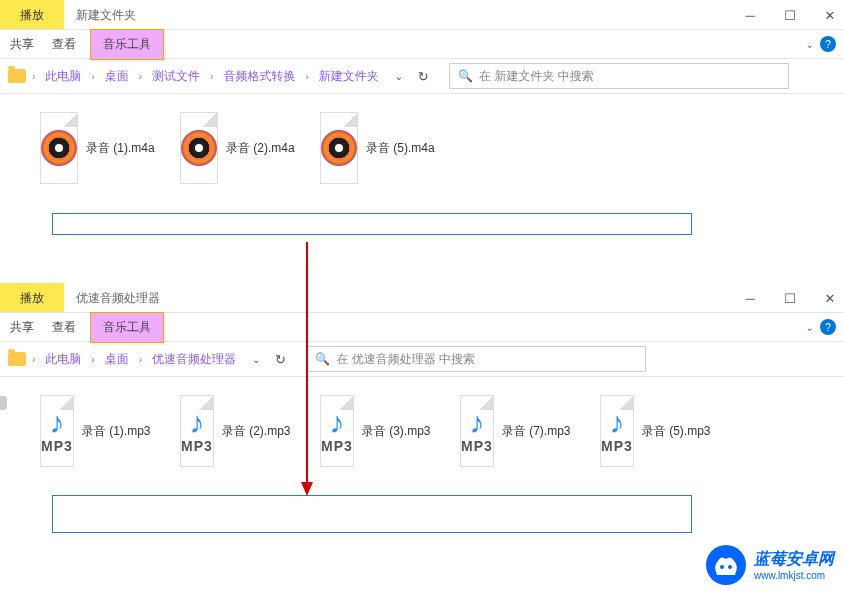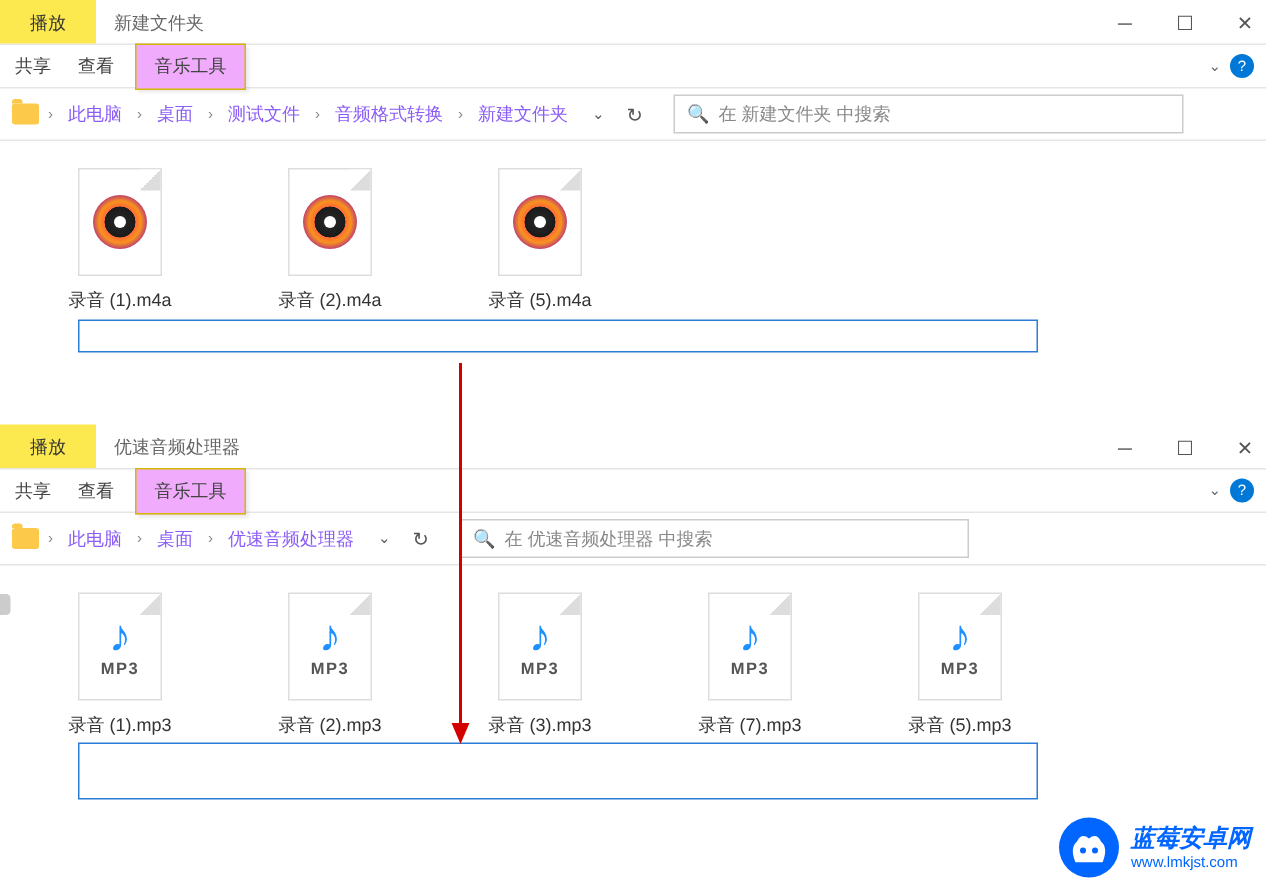--- a/index.html
+++ b/index.html
@@ -33,7 +33,7 @@
 
 .content { padding: 18px 40px; position: relative; }
 .file-row { display: flex; gap: 60px; }
-.file-item { width: 80px; display: flex; flex-direction: column; align-items: center; gap: 8px; }
+.file-item { width: 80px; display: flex; flex-direction: row; align-items: center; gap: 8px; }
 .file-label { font-size: 12px; color: #333; white-space: nowrap; }
 
 .m4a-icon { width: 56px; height: 72px; background: #fff; border: 1px solid #ddd; position: relative; display: flex; align-items: center; justify-content: center; }

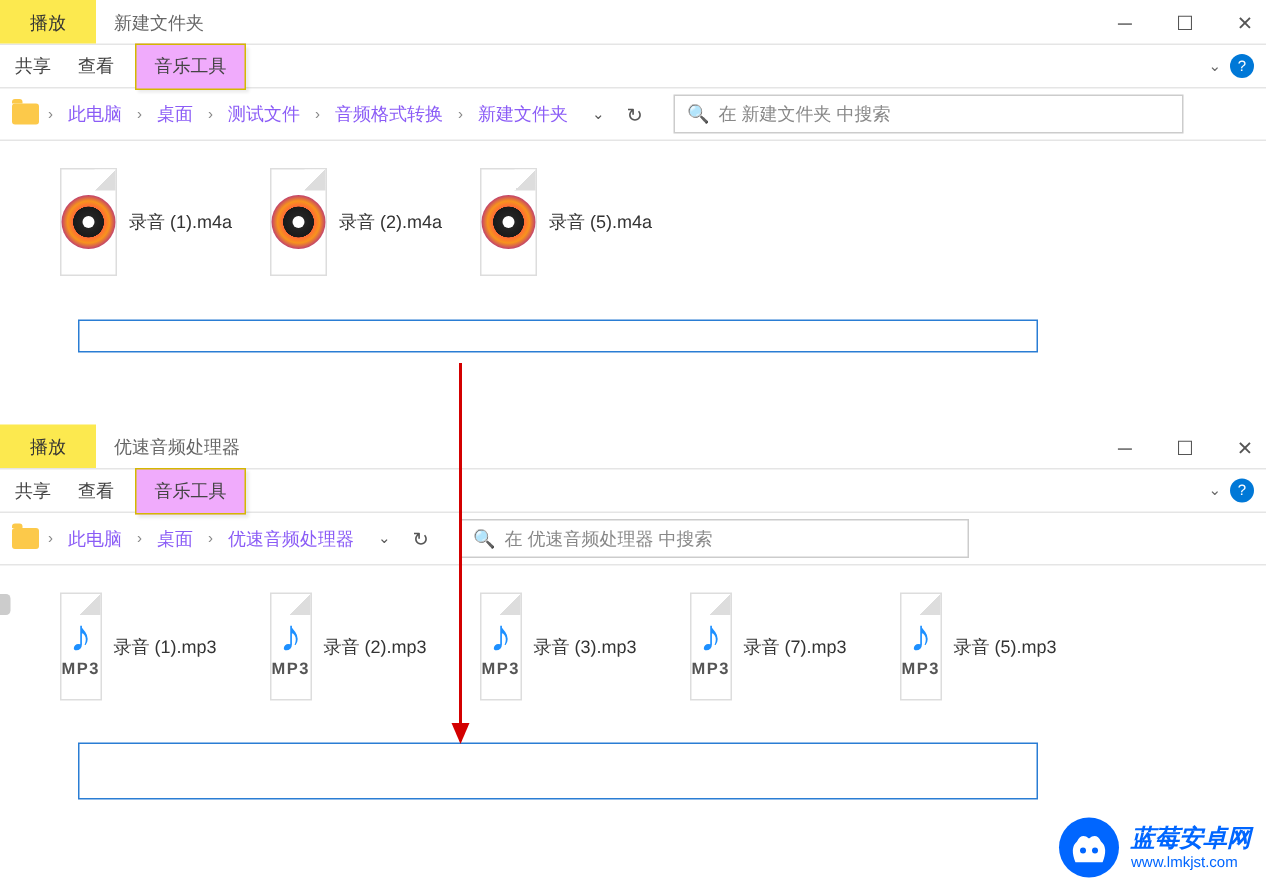--- a/index.html
+++ b/index.html
@@ -44,7 +44,7 @@
 .mp3-icon { width: 56px; height: 72px; background: #fff; border: 1px solid #ddd; position: relative; display: flex; flex-direction: column; align-items: center; justify-content: center; }
 .mp3-icon::before { content: ""; position: absolute; top: 0; right: 0; width: 14px; height: 14px; background: linear-gradient(135deg, #fff 50%, #ddd 50%); }
 .note { font-size: 30px; color: #1e90ff; line-height: 1; }
-.mp3-txt { font-size: 11px; font-weight: bold; color: #555; letter-spacing: 1px; }
+.mp3-txt { font-size: 14px; font-weight: bold; color: #555; letter-spacing: 1px; }
 
 .selection-box { position: absolute; border: 1px solid #2a7dd4; pointer-events: none; }
 .sel1 { left: 52px; top: 213px; width: 640px; height: 22px; }

